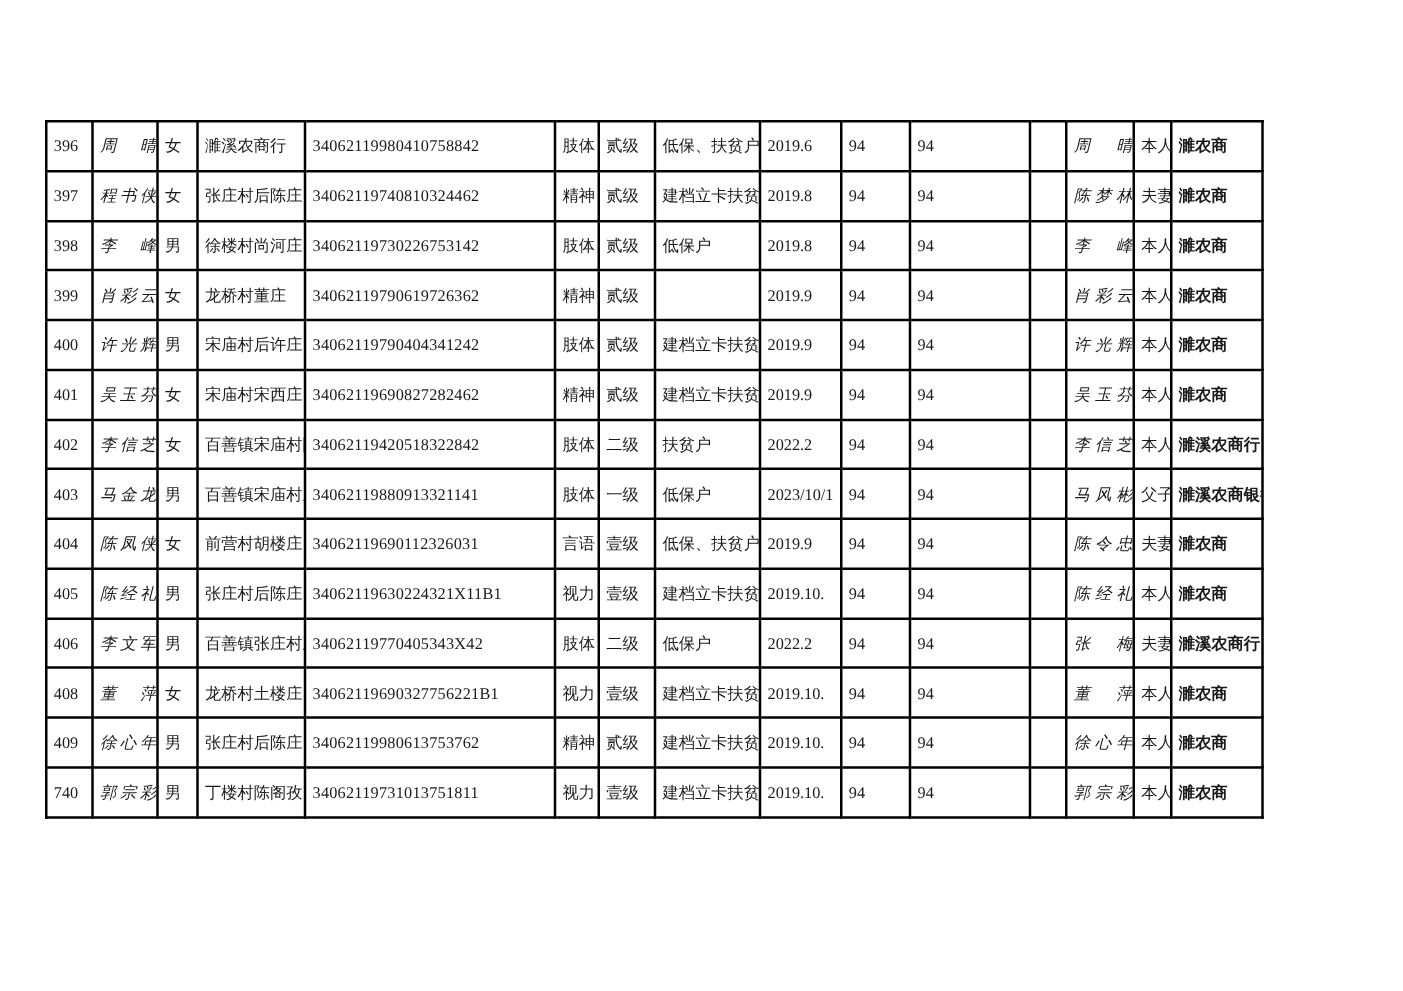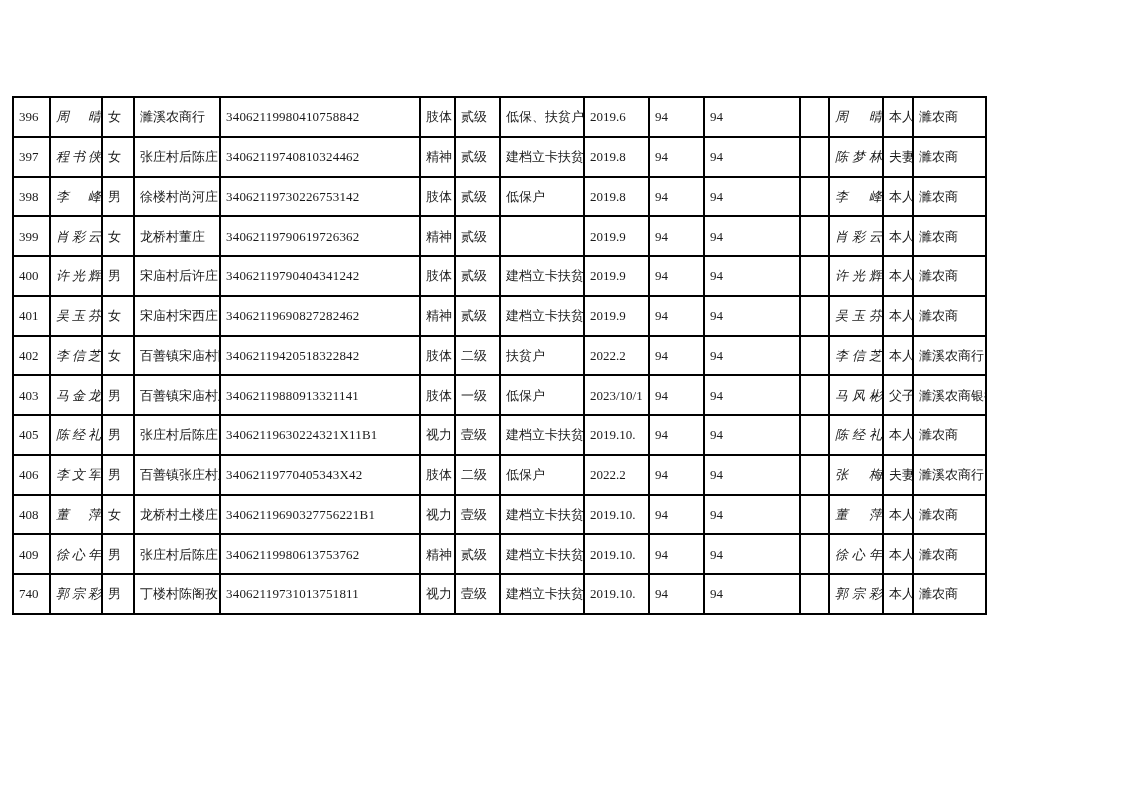--- a/index.html
+++ b/index.html
@@ -18,7 +18,7 @@
   }
   table.roster {
     position: absolute;
-    left: 12px;
+    left: 36px;
     top: 96px;
     border-collapse: collapse;
     table-layout: fixed;

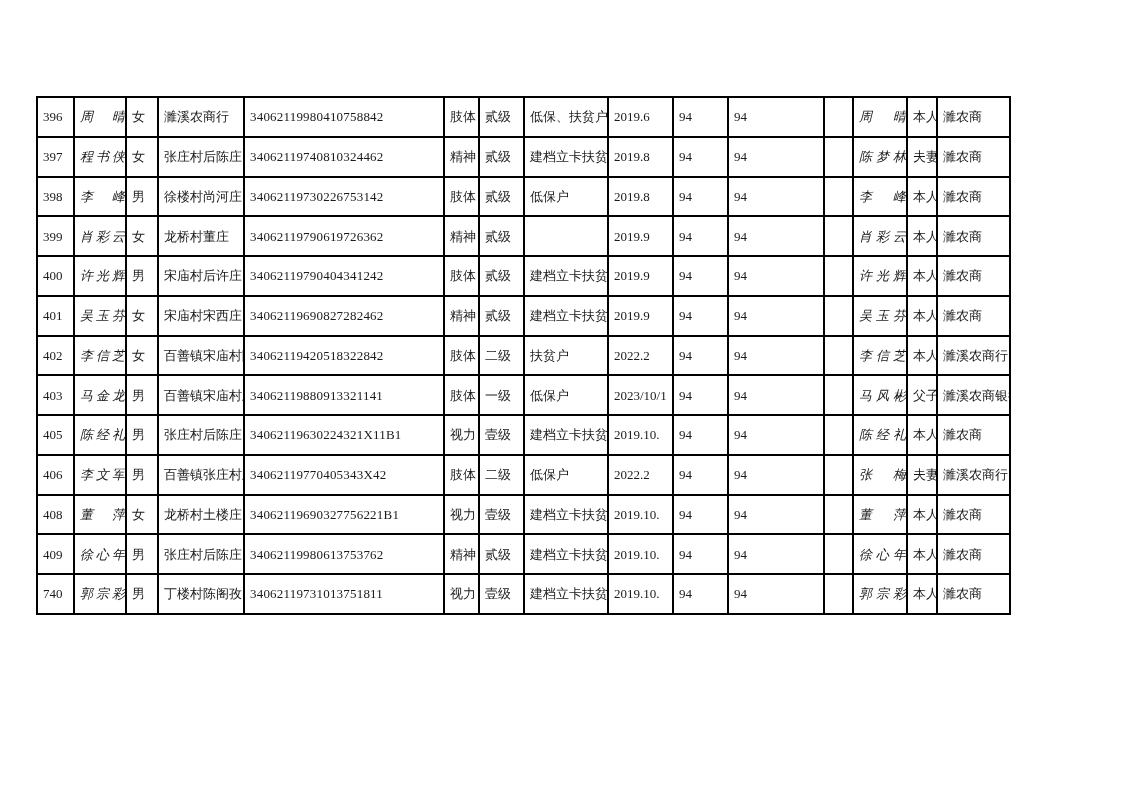--- a/index.html
+++ b/index.html
@@ -68,7 +68,7 @@
   }
   td.col-gender { padding-left: 6px; }
   td.col-household_status { padding-left: 5px; margin-left: 22px; }
-  td.col-bank { padding-left: 5px; }
+  td.col-bank { padding-left: 5px; font-weight: bold; }
 </style>
 </head>
 <body>

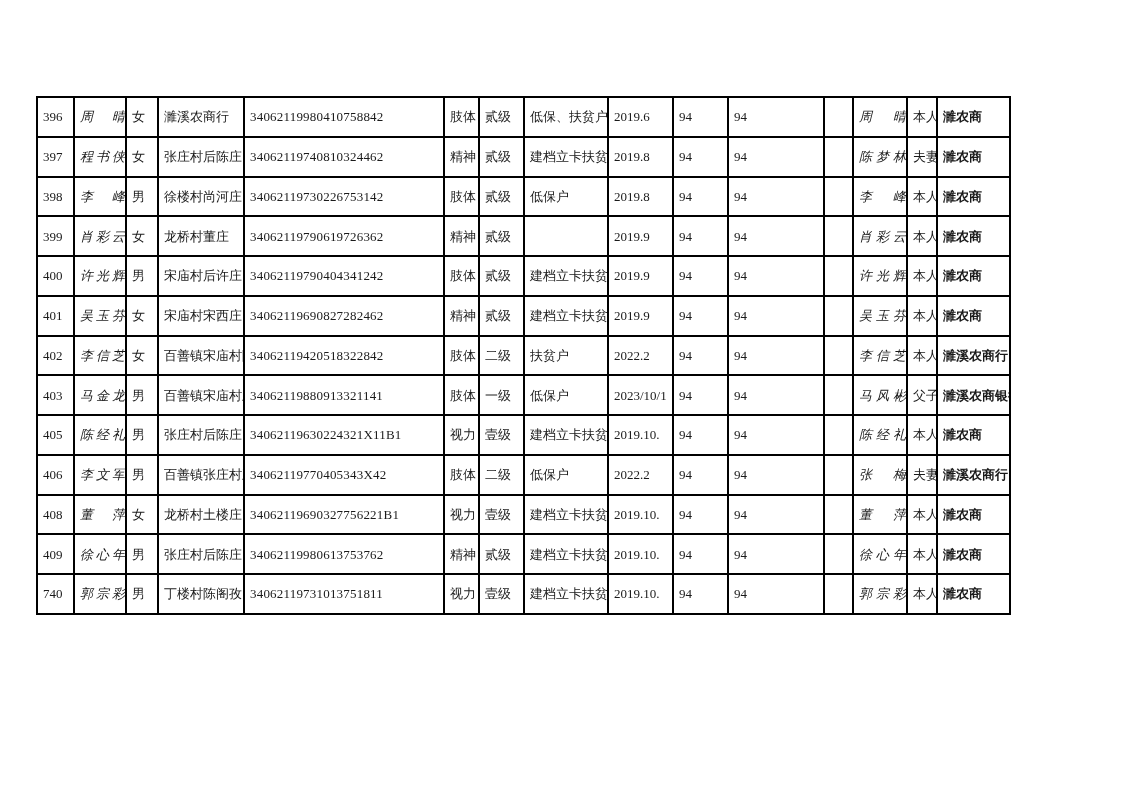--- a/index.html
+++ b/index.html
@@ -230,6 +230,23 @@
           <td class="col-bank">濉溪农商银行</td>
         </tr>
         <tr>
+          <td class="col-index">404</td>
+          <td class="col-name">陈凤侠</td>
+          <td class="col-gender">女</td>
+          <td class="col-address">前营村胡楼庄</td>
+          <td class="col-id_number">34062119690112326031</td>
+          <td class="col-disability_type">言语</td>
+          <td class="col-disability_level">壹级</td>
+          <td class="col-household_status">低保、扶贫户</td>
+          <td class="col-date">2019.9</td>
+          <td class="col-value_a">94</td>
+          <td class="col-value_b">94</td>
+          <td class="col-blank"></td>
+          <td class="col-contact_name">陈令忠</td>
+          <td class="col-relation">夫妻</td>
+          <td class="col-bank">濉农商</td>
+        </tr>
+        <tr>
           <td class="col-index">405</td>
           <td class="col-name">陈经礼</td>
           <td class="col-gender">男</td>

